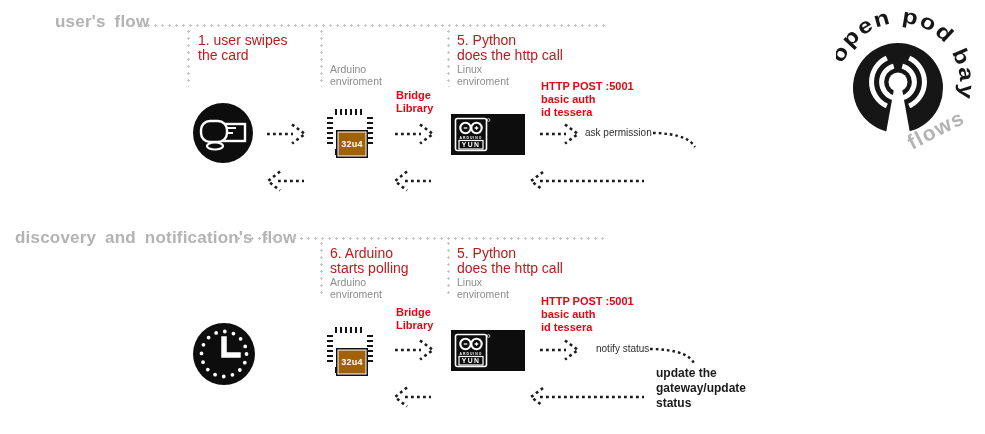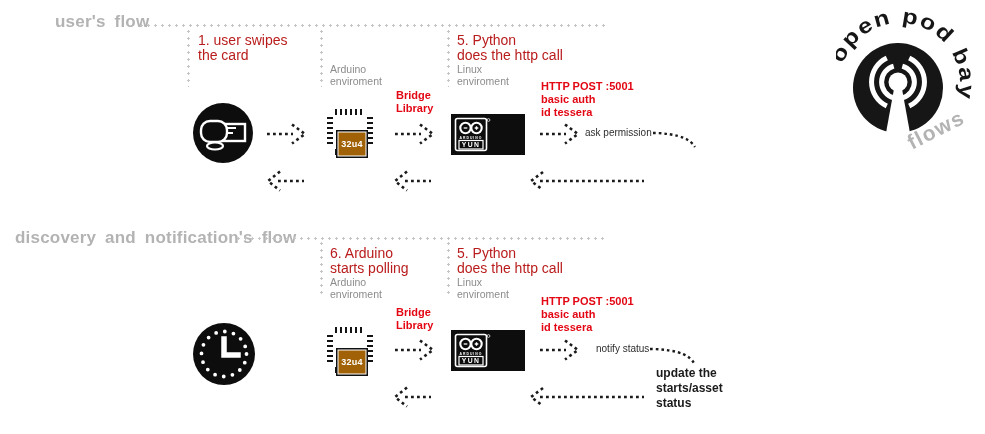--- a/index.html
+++ b/index.html
@@ -210,7 +210,7 @@
       </svg>
   </div>
   <div class="abs result pre" style="left:656px;top:366px;">update the
-starts/asset
+gateway/update
 status</div>
 
   <div class="abs" style="left:836px;top:6px;">

